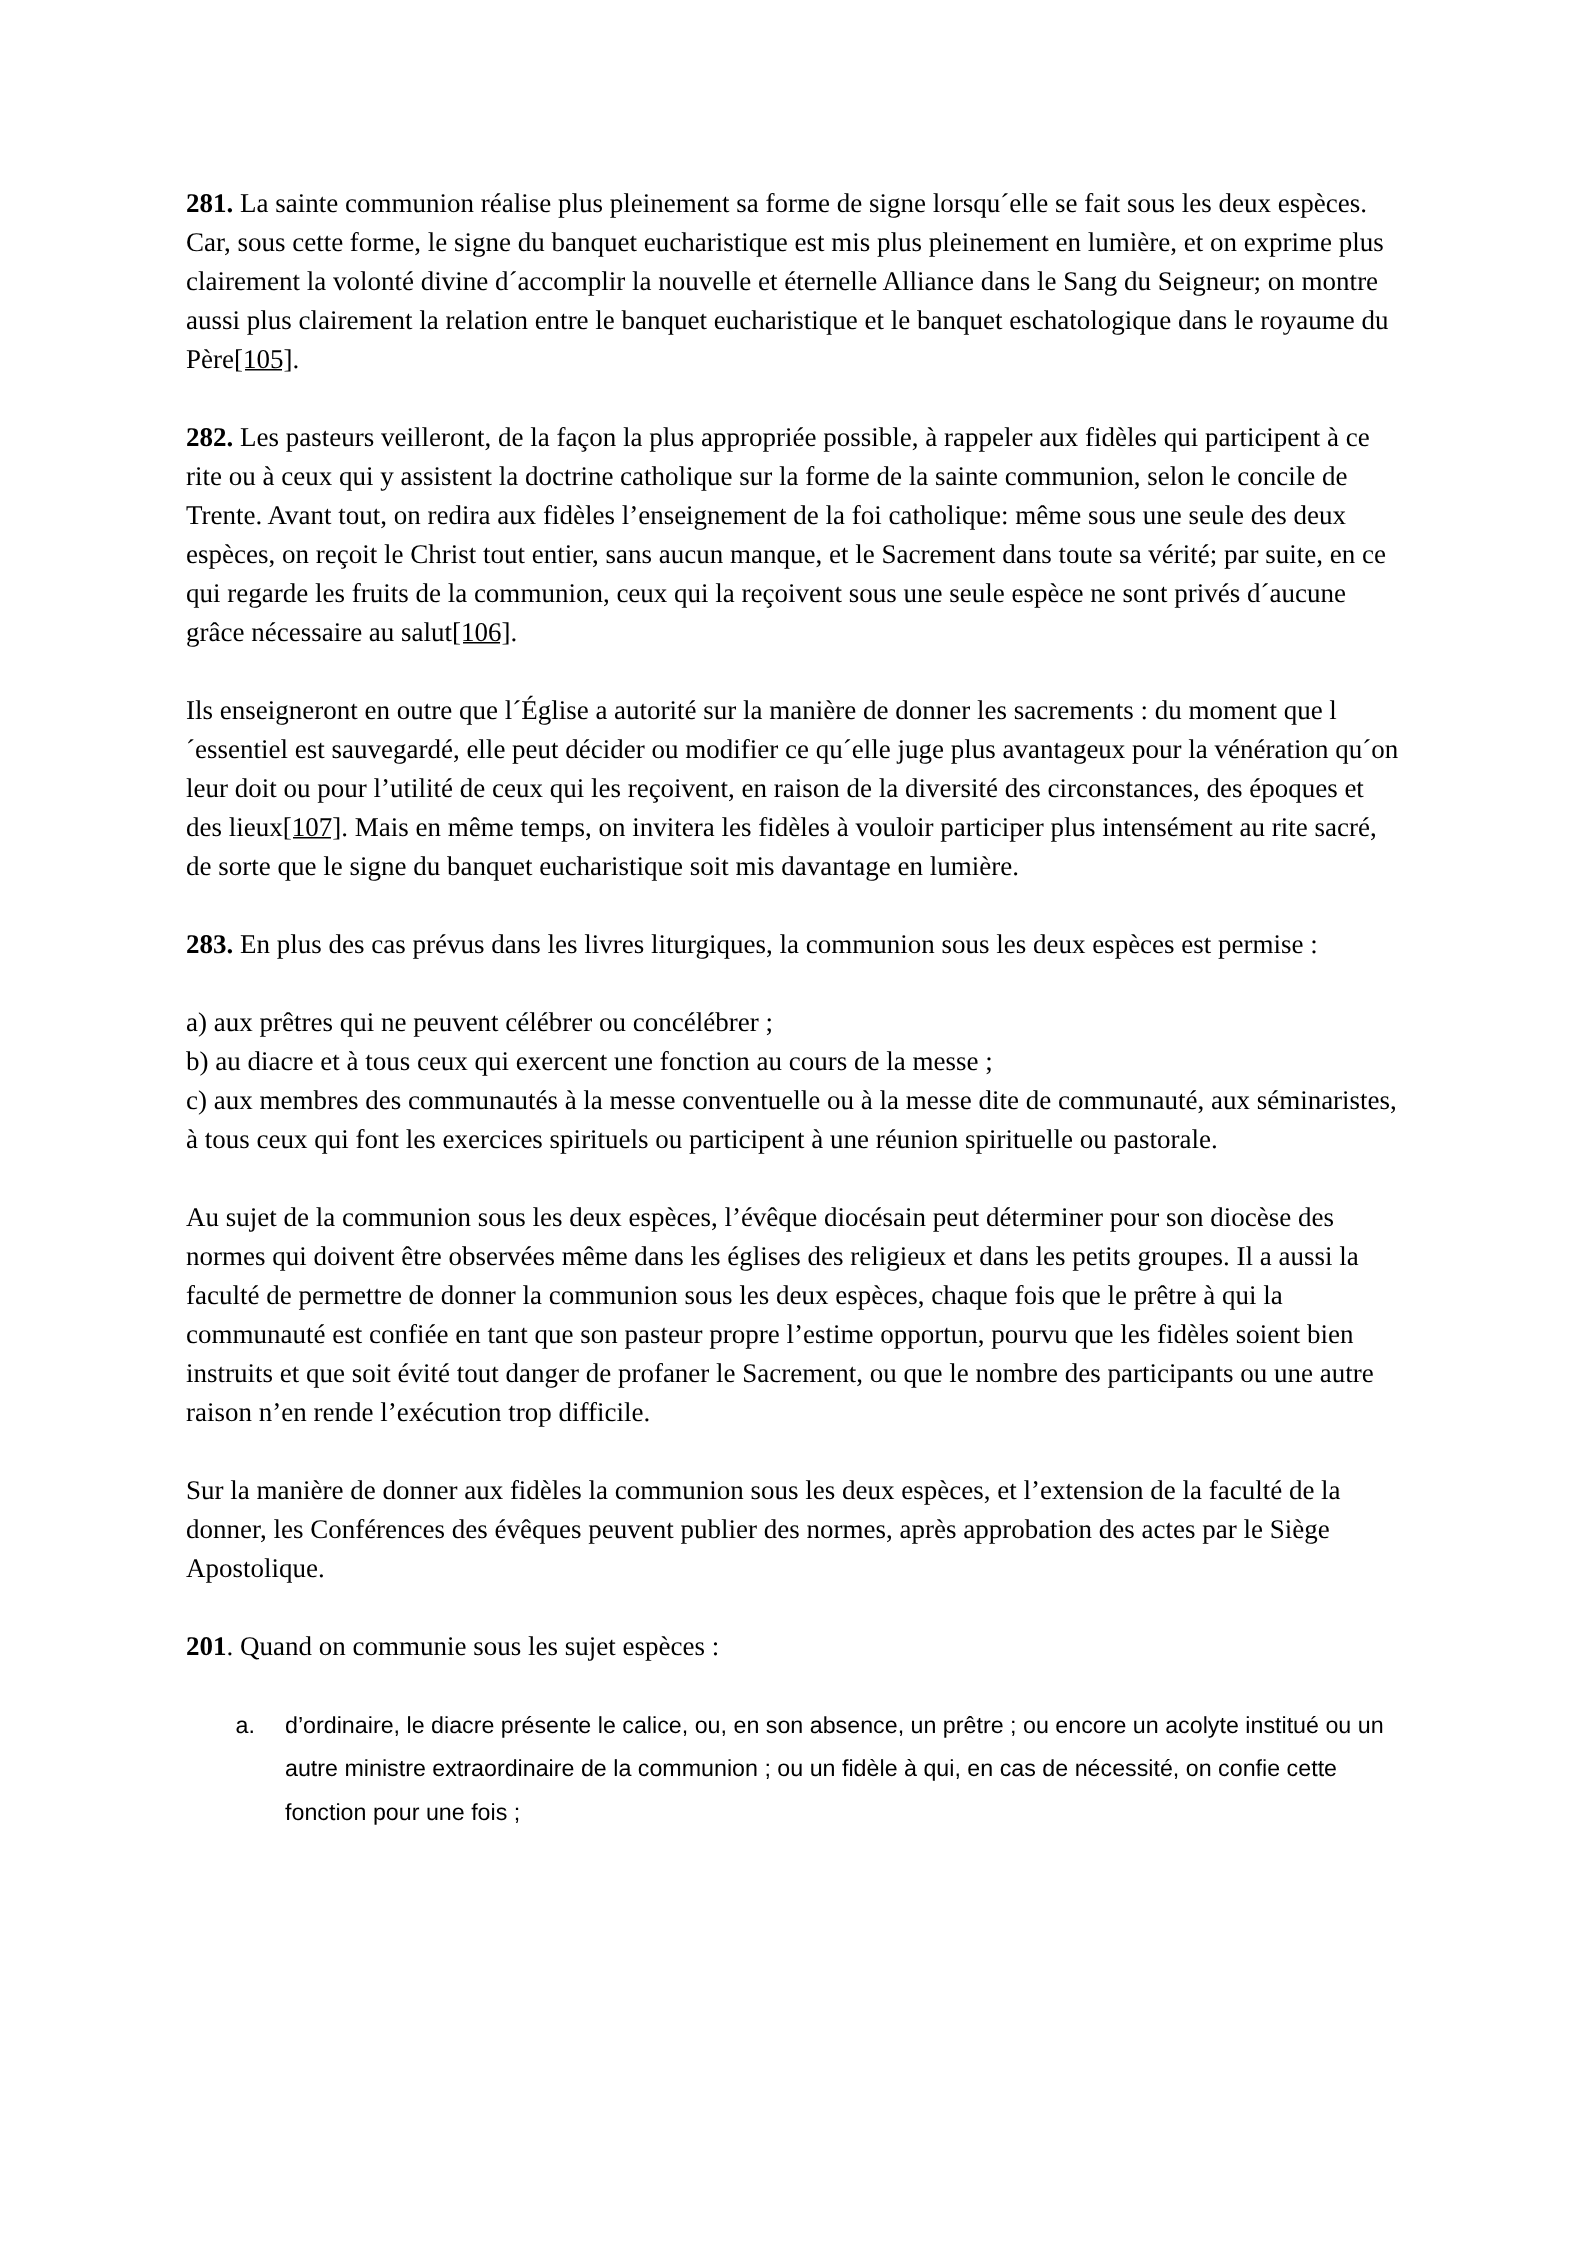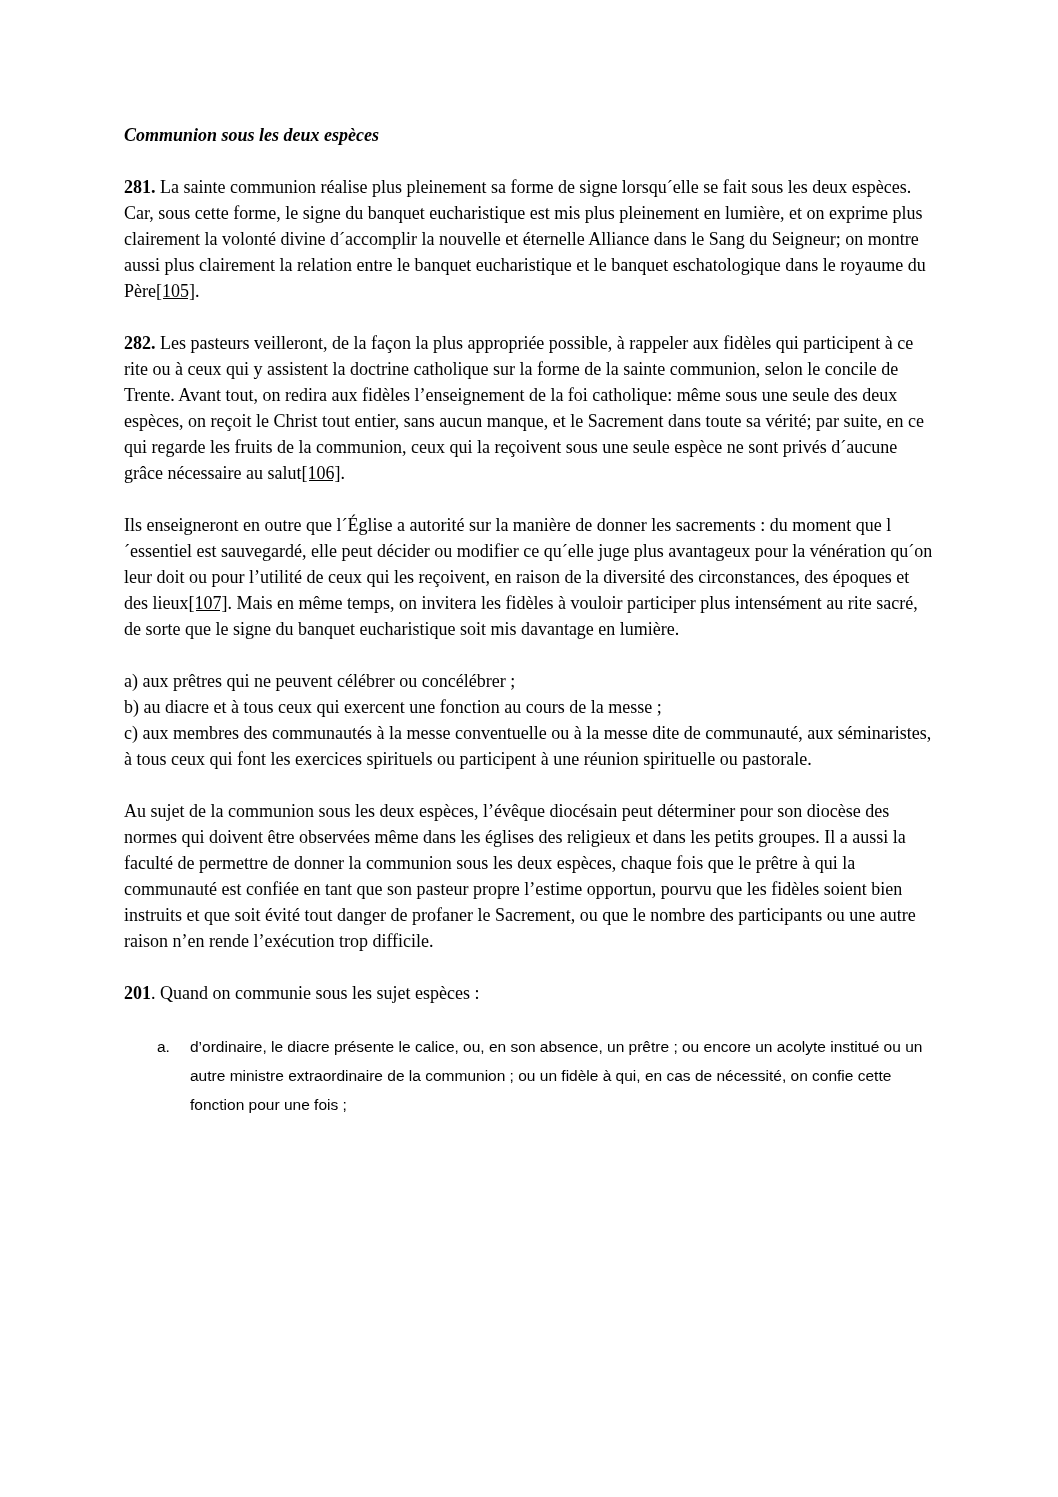--- a/index.html
+++ b/index.html
@@ -56,7 +56,6 @@
 <body>
 
 <div class="page">
-  <div class="doc-heading">Communion sous les deux espèces</div>
   <div>
       <div class="paragraph"><span class="bold">281.</span><span> La sainte communion réalise plus pleinement sa forme de signe lorsqu´elle se fait sous les deux espèces. Car, sous cette forme, le signe du banquet eucharistique est mis plus pleinement en lumière, et on exprime plus clairement la volonté divine d´accomplir la nouvelle et éternelle Alliance dans le Sang du Seigneur; on montre aussi plus clairement la relation entre le banquet eucharistique et le banquet eschatologique dans le royaume du Père</span><a class="footnote-link" href="#">[105]</a><span>.</span></div>
       <div class="paragraph"><span class="bold">282.</span><span> Les pasteurs veilleront, de la façon la plus appropriée possible, à rappeler aux fidèles qui participent à ce rite ou à ceux qui y assistent la doctrine catholique sur la forme de la sainte communion, selon le concile de Trente. Avant tout, on redira aux fidèles l’enseignement de la foi catholique: même sous une seule des deux espèces, on reçoit le Christ tout entier, sans aucun manque, et le Sacrement dans toute sa vérité; par suite, en ce qui regarde les fruits de la communion, ceux qui la reçoivent sous une seule espèce ne sont privés d´aucune grâce nécessaire au salut</span><a class="footnote-link" href="#">[106]</a><span>.</span></div>

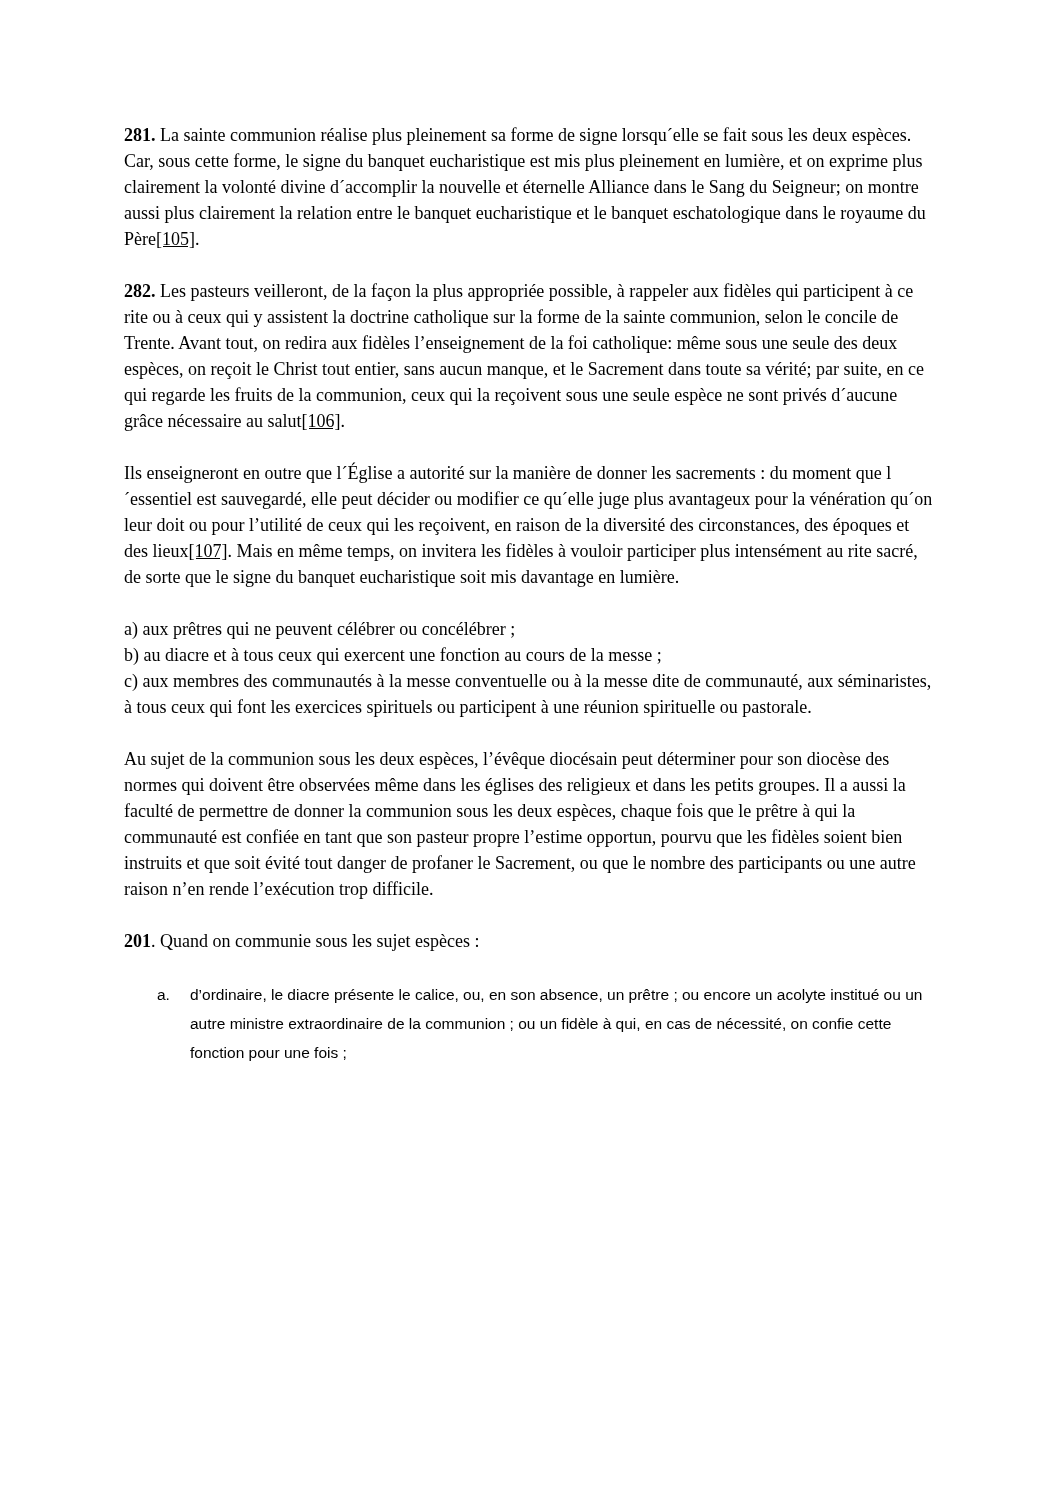--- a/index.html
+++ b/index.html
@@ -60,6 +60,7 @@
       <div class="paragraph"><span class="bold">281.</span><span> La sainte communion réalise plus pleinement sa forme de signe lorsqu´elle se fait sous les deux espèces. Car, sous cette forme, le signe du banquet eucharistique est mis plus pleinement en lumière, et on exprime plus clairement la volonté divine d´accomplir la nouvelle et éternelle Alliance dans le Sang du Seigneur; on montre aussi plus clairement la relation entre le banquet eucharistique et le banquet eschatologique dans le royaume du Père</span><a class="footnote-link" href="#">[105]</a><span>.</span></div>
       <div class="paragraph"><span class="bold">282.</span><span> Les pasteurs veilleront, de la façon la plus appropriée possible, à rappeler aux fidèles qui participent à ce rite ou à ceux qui y assistent la doctrine catholique sur la forme de la sainte communion, selon le concile de Trente. Avant tout, on redira aux fidèles l’enseignement de la foi catholique: même sous une seule des deux espèces, on reçoit le Christ tout entier, sans aucun manque, et le Sacrement dans toute sa vérité; par suite, en ce qui regarde les fruits de la communion, ceux qui la reçoivent sous une seule espèce ne sont privés d´aucune grâce nécessaire au salut</span><a class="footnote-link" href="#">[106]</a><span>.</span></div>
       <div class="paragraph"><span>Ils enseigneront en outre que l´Église a autorité sur la manière de donner les sacrements : du moment que l´essentiel est sauvegardé, elle peut décider ou modifier ce qu´elle juge plus avantageux pour la vénération qu´on leur doit ou pour l’utilité de ceux qui les reçoivent, en raison de la diversité des circonstances, des époques et des lieux</span><a class="footnote-link" href="#">[107]</a><span>. Mais en même temps, on invitera les fidèles à vouloir participer plus intensément au rite sacré, de sorte que le signe du banquet eucharistique soit mis davantage en lumière.</span></div>
+      <div class="paragraph"><span class="bold">283.</span><span> En plus des cas prévus dans les livres liturgiques, la communion sous les deux espèces est permise :</span></div>
       <div class="paragraph"><span>a) aux prêtres qui ne peuvent célébrer ou concélébrer ;</span><br><span>b) au diacre et à tous ceux qui exercent une fonction au cours de la messe ;</span><br><span>c) aux membres des communautés à la messe conventuelle ou à la messe dite de communauté, aux séminaristes, à tous ceux qui font les exercices spirituels ou participent à une réunion spirituelle ou pastorale.</span></div>
       <div class="paragraph"><span>Au sujet de la communion sous les deux espèces, l’évêque diocésain peut déterminer pour son diocèse des normes qui doivent être observées même dans les églises des religieux et dans les petits groupes. Il a aussi la faculté de permettre de donner la communion sous les deux espèces, chaque fois que le prêtre à qui la communauté est confiée en tant que son pasteur propre l’estime opportun, pourvu que les fidèles soient bien instruits et que soit évité tout danger de profaner le Sacrement, ou que le nombre des participants ou une autre raison n’en rende l’exécution trop difficile.</span></div>
       <div class="paragraph"><span class="bold">201</span><span>. Quand on communie sous les sujet espèces :</span></div>

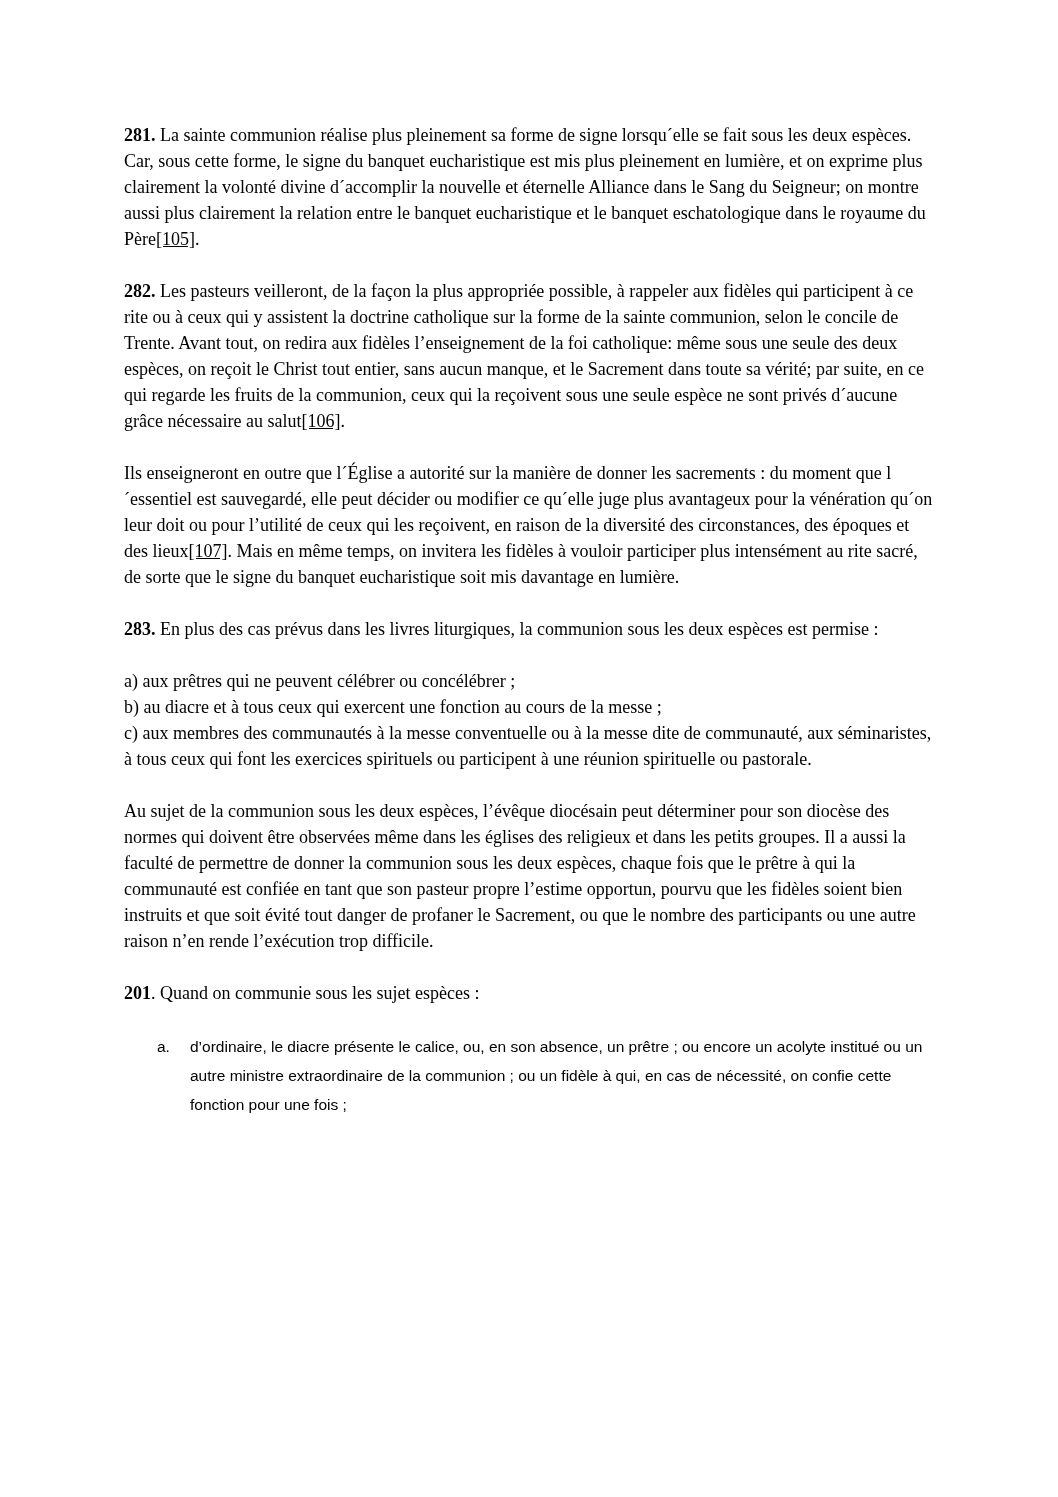--- a/index.html
+++ b/index.html
@@ -63,6 +63,7 @@
       <div class="paragraph"><span class="bold">283.</span><span> En plus des cas prévus dans les livres liturgiques, la communion sous les deux espèces est permise :</span></div>
       <div class="paragraph"><span>a) aux prêtres qui ne peuvent célébrer ou concélébrer ;</span><br><span>b) au diacre et à tous ceux qui exercent une fonction au cours de la messe ;</span><br><span>c) aux membres des communautés à la messe conventuelle ou à la messe dite de communauté, aux séminaristes, à tous ceux qui font les exercices spirituels ou participent à une réunion spirituelle ou pastorale.</span></div>
       <div class="paragraph"><span>Au sujet de la communion sous les deux espèces, l’évêque diocésain peut déterminer pour son diocèse des normes qui doivent être observées même dans les églises des religieux et dans les petits groupes. Il a aussi la faculté de permettre de donner la communion sous les deux espèces, chaque fois que le prêtre à qui la communauté est confiée en tant que son pasteur propre l’estime opportun, pourvu que les fidèles soient bien instruits et que soit évité tout danger de profaner le Sacrement, ou que le nombre des participants ou une autre raison n’en rende l’exécution trop difficile.</span></div>
+      <div class="paragraph"><span>Sur la manière de donner aux fidèles la communion sous les deux espèces, et l’extension de la faculté de la donner, les Conférences des évêques peuvent publier des normes, après approbation des actes par le Siège Apostolique.</span></div>
       <div class="paragraph"><span class="bold">201</span><span>. Quand on communie sous les sujet espèces :</span></div>
       <div class="list-item"><span class="list-marker">a.</span><span>d’ordinaire, le diacre présente le calice, ou, en son absence, un prêtre ; ou encore un acolyte institué ou un autre ministre extraordinaire de la communion ; ou un fidèle à qui, en cas de nécessité, on confie cette fonction pour une fois ;</span></div>
     </div>

